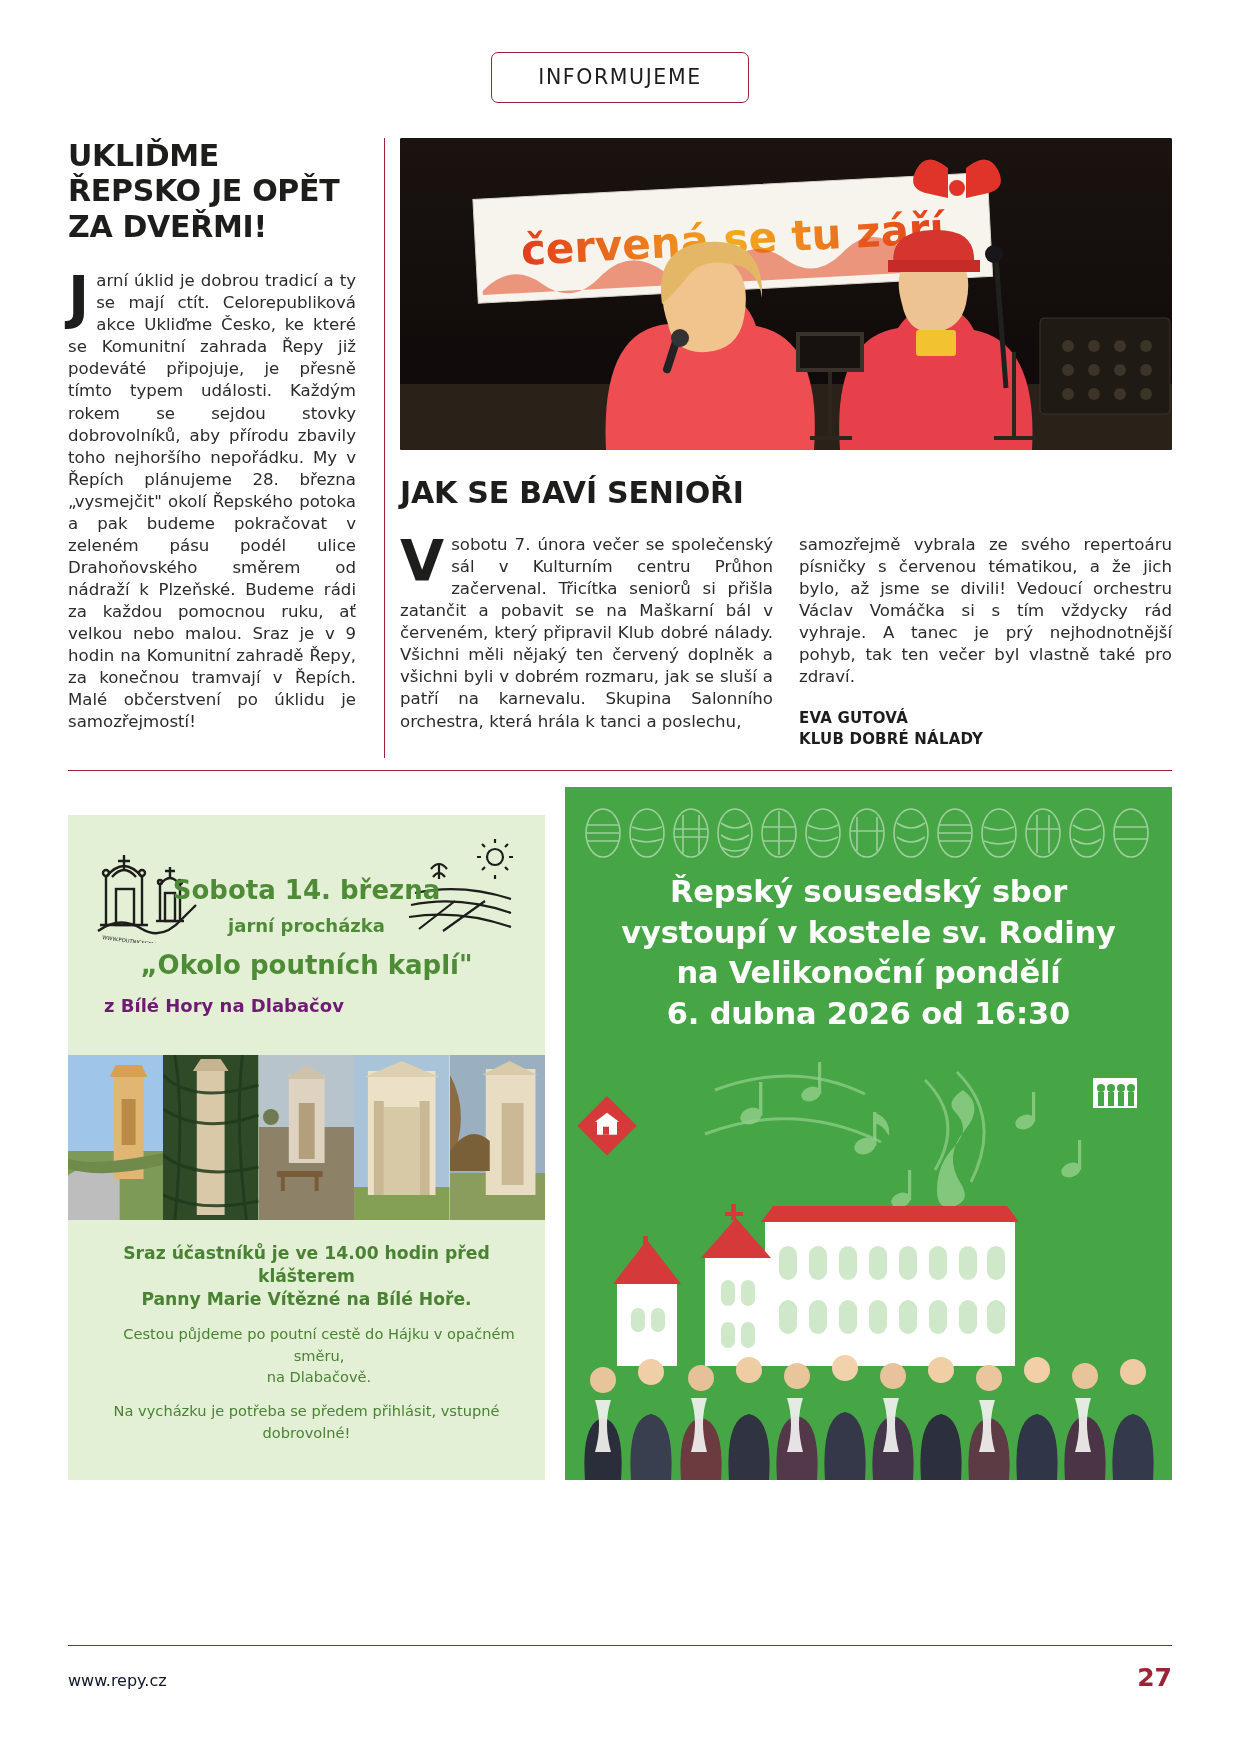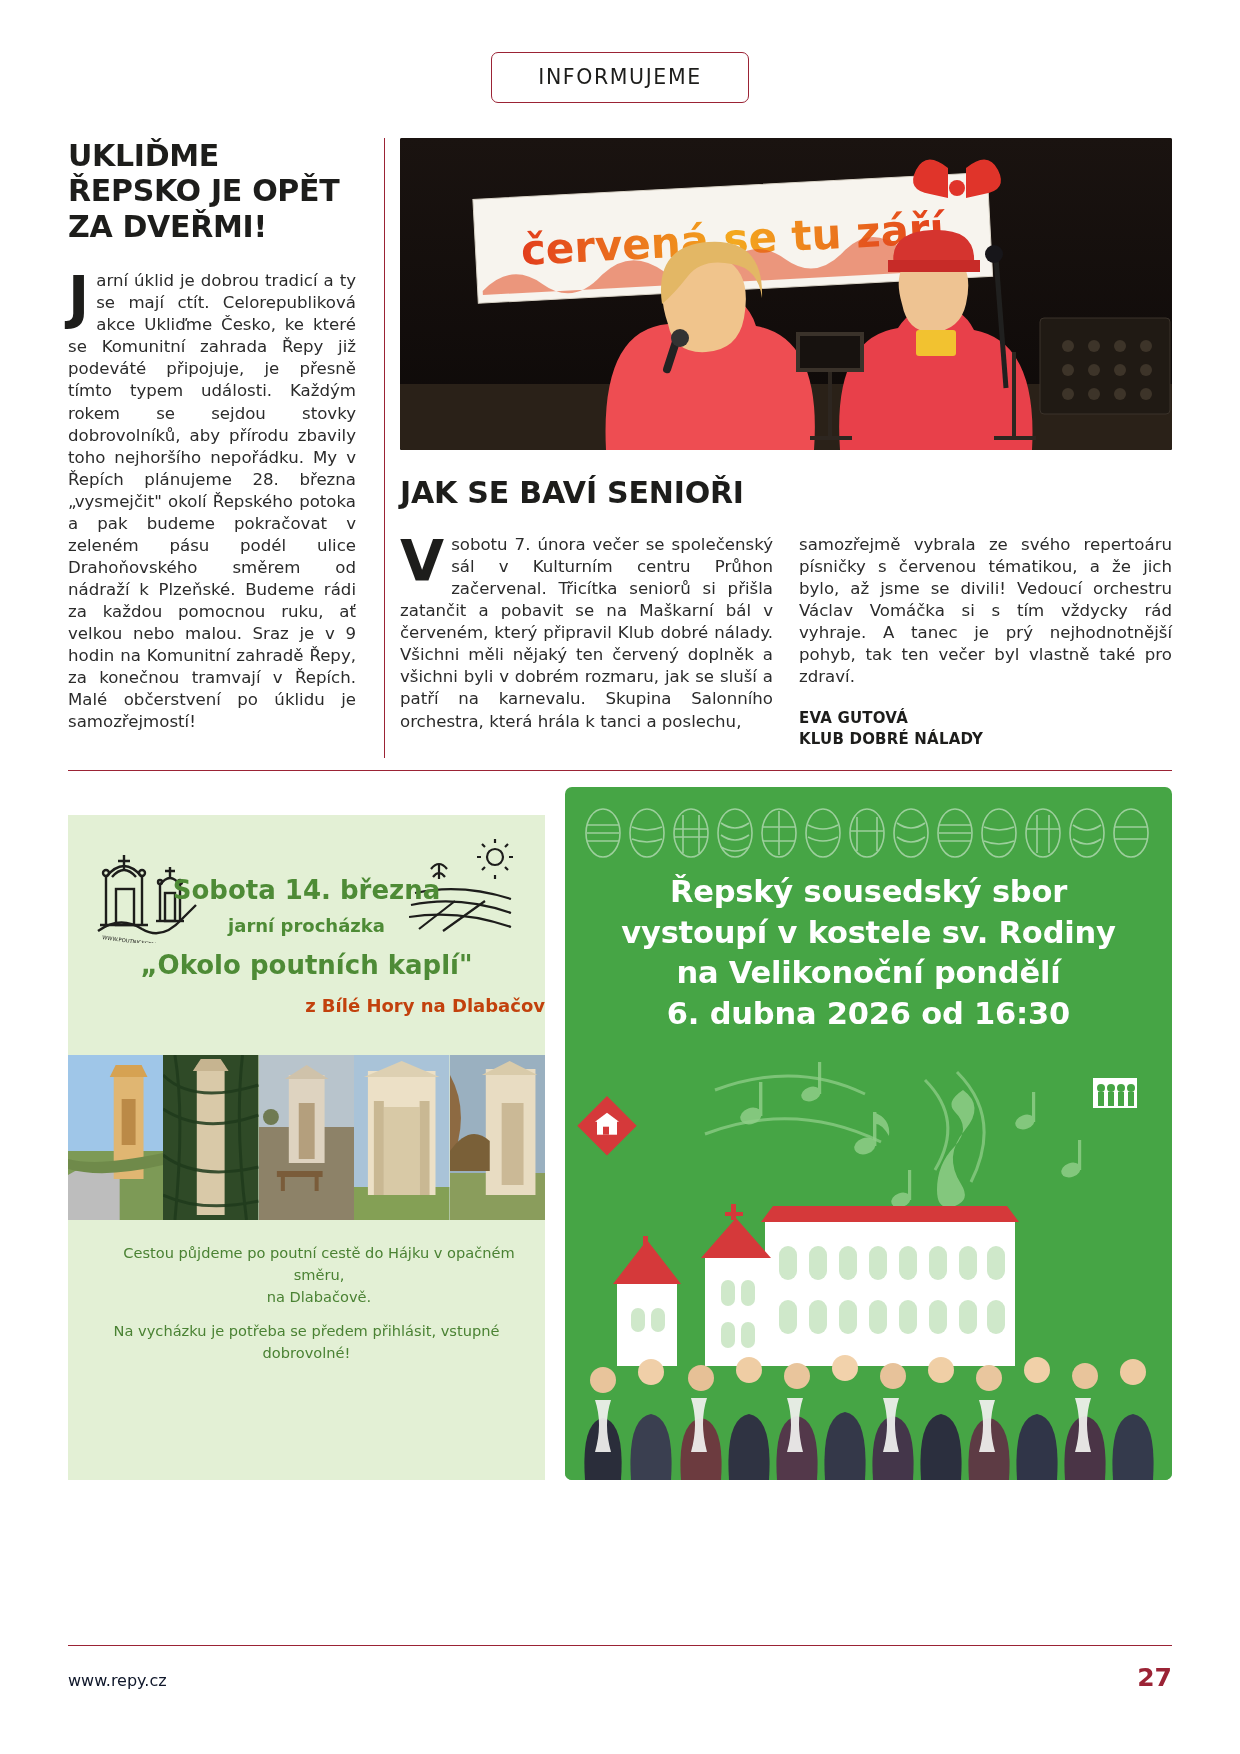--- a/index.html
+++ b/index.html
@@ -142,7 +142,6 @@
     width:607px;height:693px;
     background:#46a545;
     overflow:hidden;
-    border-radius:7px;
   }
   .egg-row{
     position:absolute;top:16px;left:0;width:607px;height:62px;

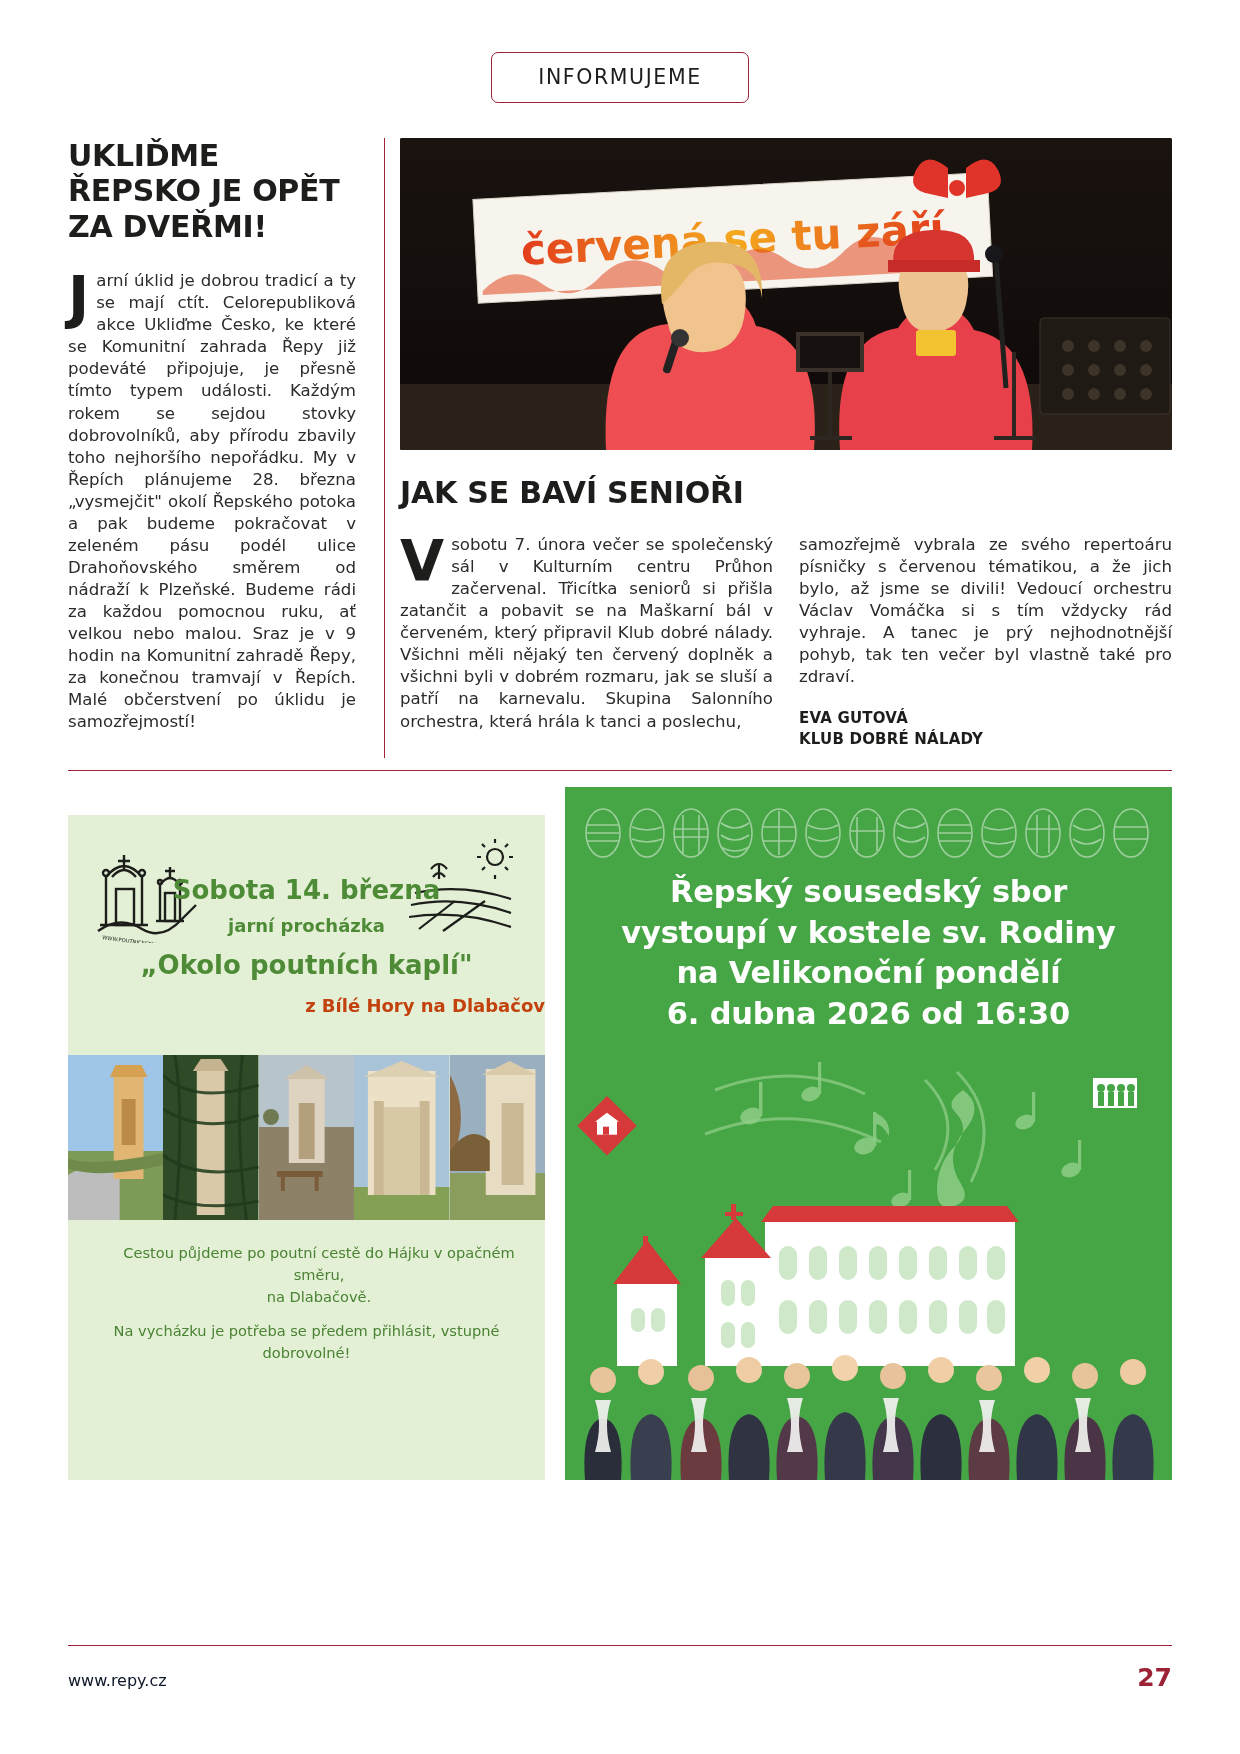--- a/index.html
+++ b/index.html
@@ -123,7 +123,7 @@
   }
   .pl-sub3{
     position:absolute;left:0;right:0;top:180px;
-    text-align:right;color:#c2410c;font-weight:bold;font-size:18px;
+    text-align:left;color:#701a75;font-weight:bold;font-size:18px;padding-left:36px;
   }
   .strip{
     display:flex;height:165px;width:477px;

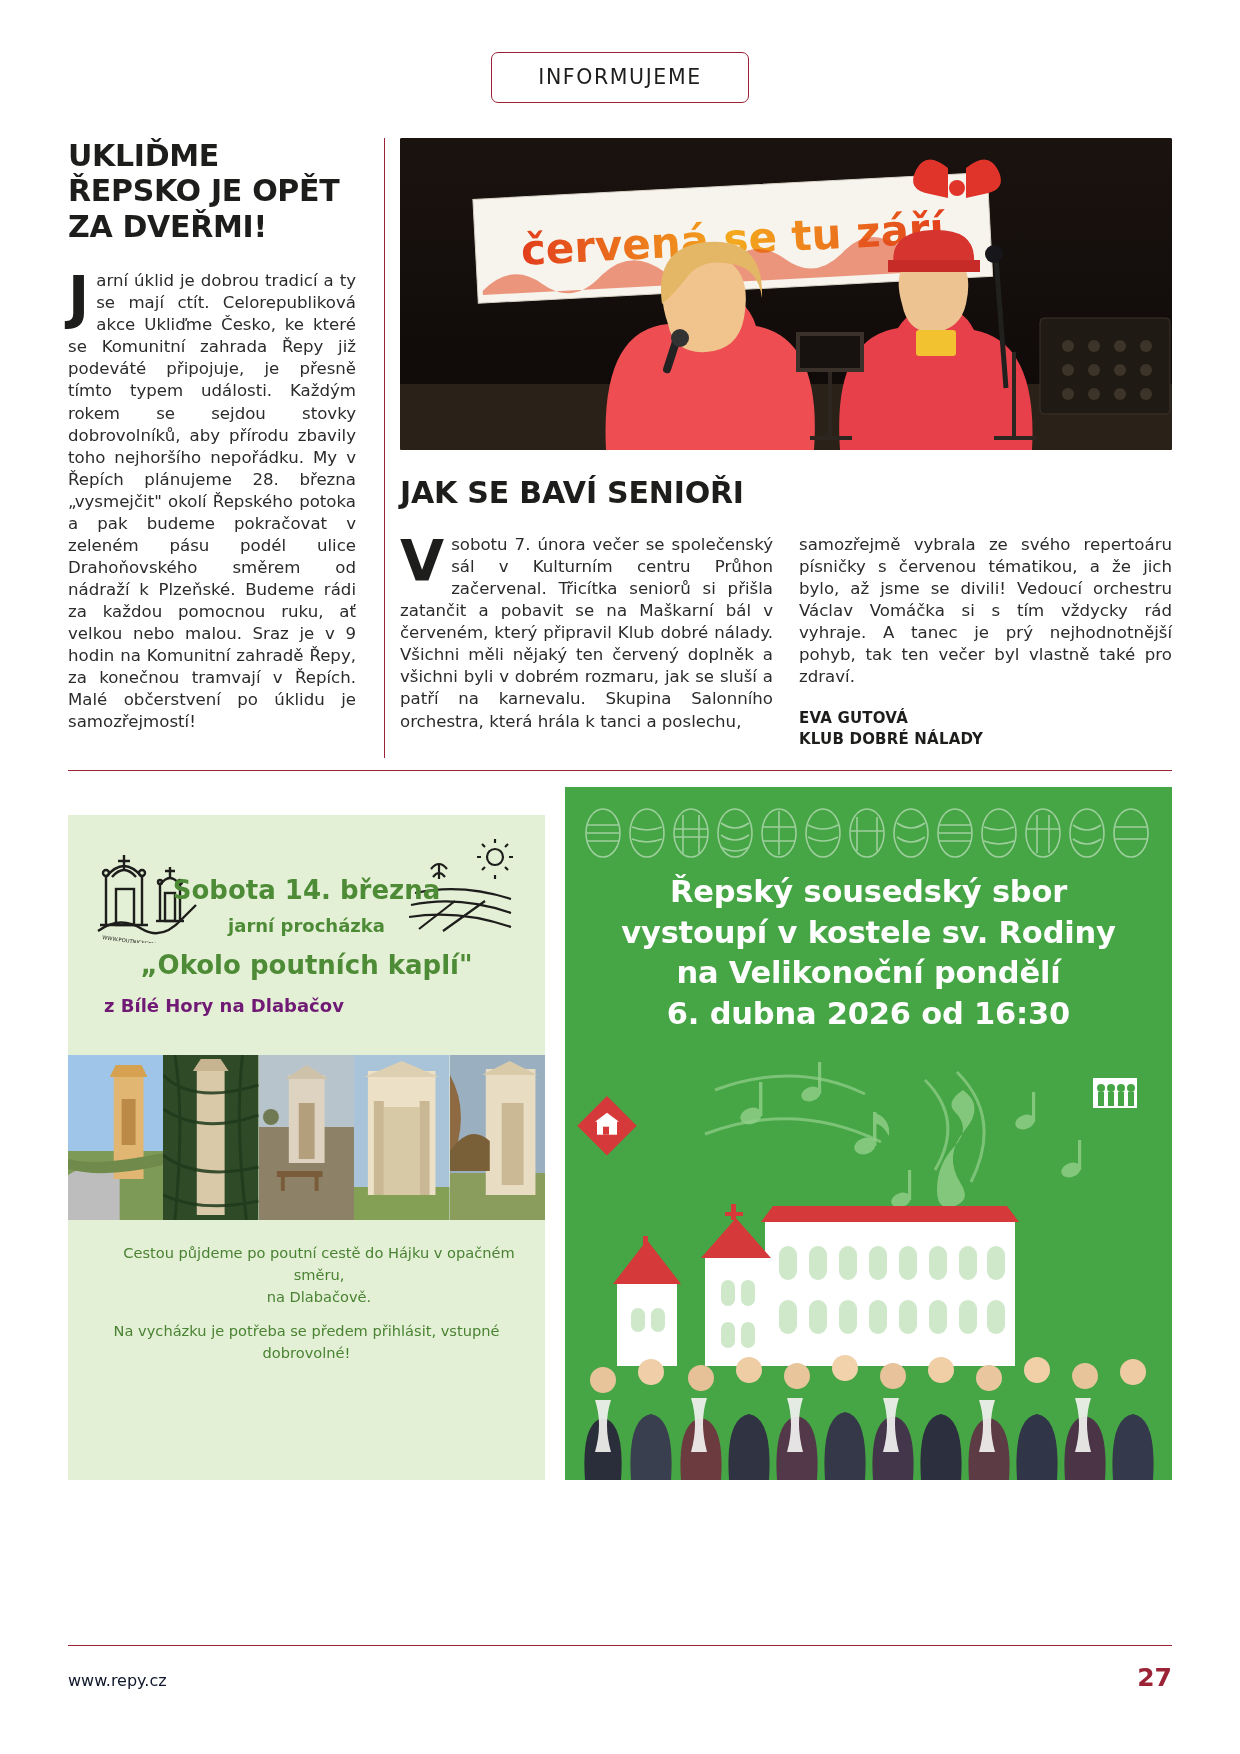--- a/index.html
+++ b/index.html
@@ -395,6 +395,10 @@
   </div>
 
   <div class="pl-body">
+    <div class="pl-b1">
+      <div>Sraz účastníků je ve 14.00 hodin před klášterem</div>
+      <div>Panny Marie Vítězné na Bílé Hoře.</div>
+    </div>
     <div class="pl-b2">
       <div>Cestou půjdeme po poutní cestě do Hájku v opačném směru,</div>
       <div>na Dlabačově.</div>

